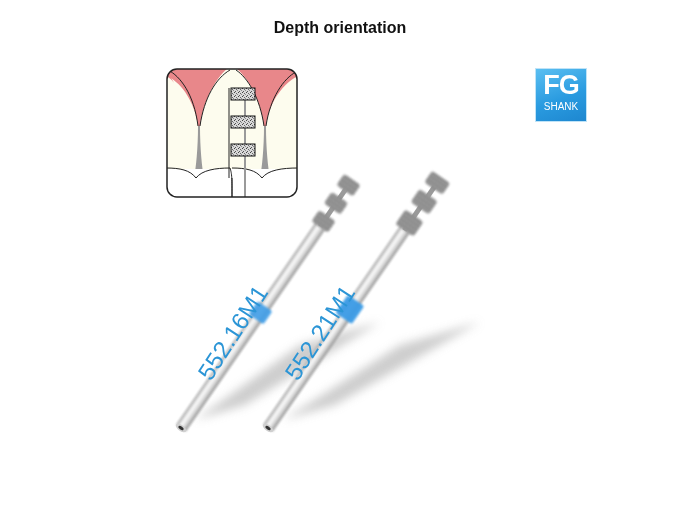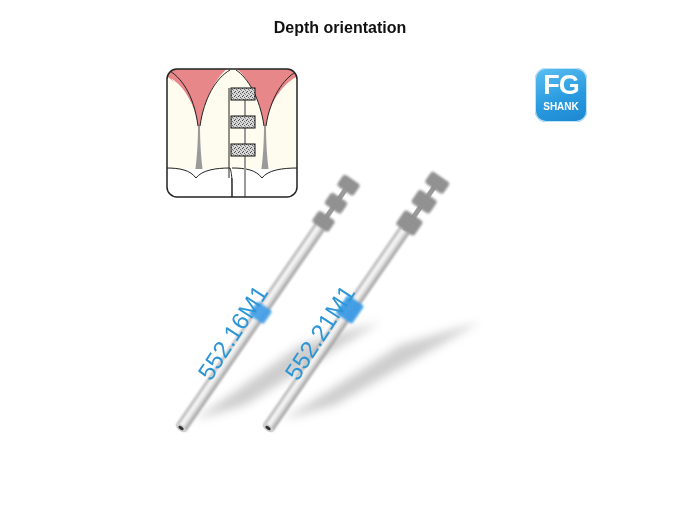--- a/index.html
+++ b/index.html
@@ -6,7 +6,7 @@
   body{width:674px;height:510px;position:relative;overflow:hidden;font-family:"Liberation Sans",sans-serif;}
   .title{position:absolute;left:0;top:19px;width:680px;text-align:center;font-size:16px;font-weight:bold;color:#111;}
   .tooth-panel{position:absolute;left:166px;top:68px;width:132px;height:130px;}
-  .badge{position:absolute;left:535px;top:68px;width:52px;height:54px;border-radius:11px;
+  .badge{position:absolute;left:535px;top:68px;width:52px;height:54px;border-radius:0;
     background:linear-gradient(160deg,#5cc0f2 0%,#2a9be0 55%,#1d86cf 100%);
     box-shadow:0 0 0 1px #bfe3f7 inset;color:#fff;text-align:center;}
   .badge .fg{position:absolute;left:0;top:2px;width:100%;font-size:27px;font-weight:bold;line-height:30px;letter-spacing:-1px;}

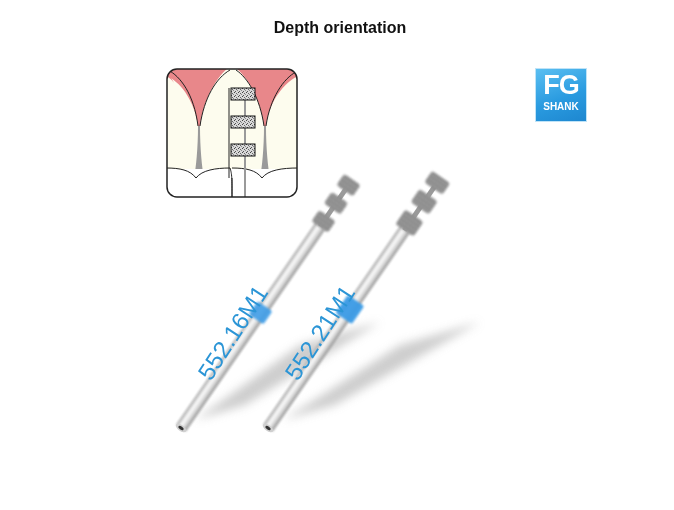--- a/index.html
+++ b/index.html
@@ -10,7 +10,7 @@
     background:linear-gradient(160deg,#5cc0f2 0%,#2a9be0 55%,#1d86cf 100%);
     box-shadow:0 0 0 1px #bfe3f7 inset;color:#fff;text-align:center;}
   .badge .fg{position:absolute;left:0;top:2px;width:100%;font-size:27px;font-weight:bold;line-height:30px;letter-spacing:-1px;}
-  .badge .shank{position:absolute;left:0;top:33px;width:100%;font-size:10px;font-weight:bold;line-height:12px;}
+  .badge .shank{position:absolute;left:0;top:33px;width:100%;font-size:10px;font-weight:normal;line-height:12px;}
   .burs{position:absolute;left:0;top:0;width:674px;height:510px;}
   .label{position:absolute;color:#2b95d6;font-size:24px;line-height:24px;white-space:nowrap;transform-origin:0 0;}
 </style>

